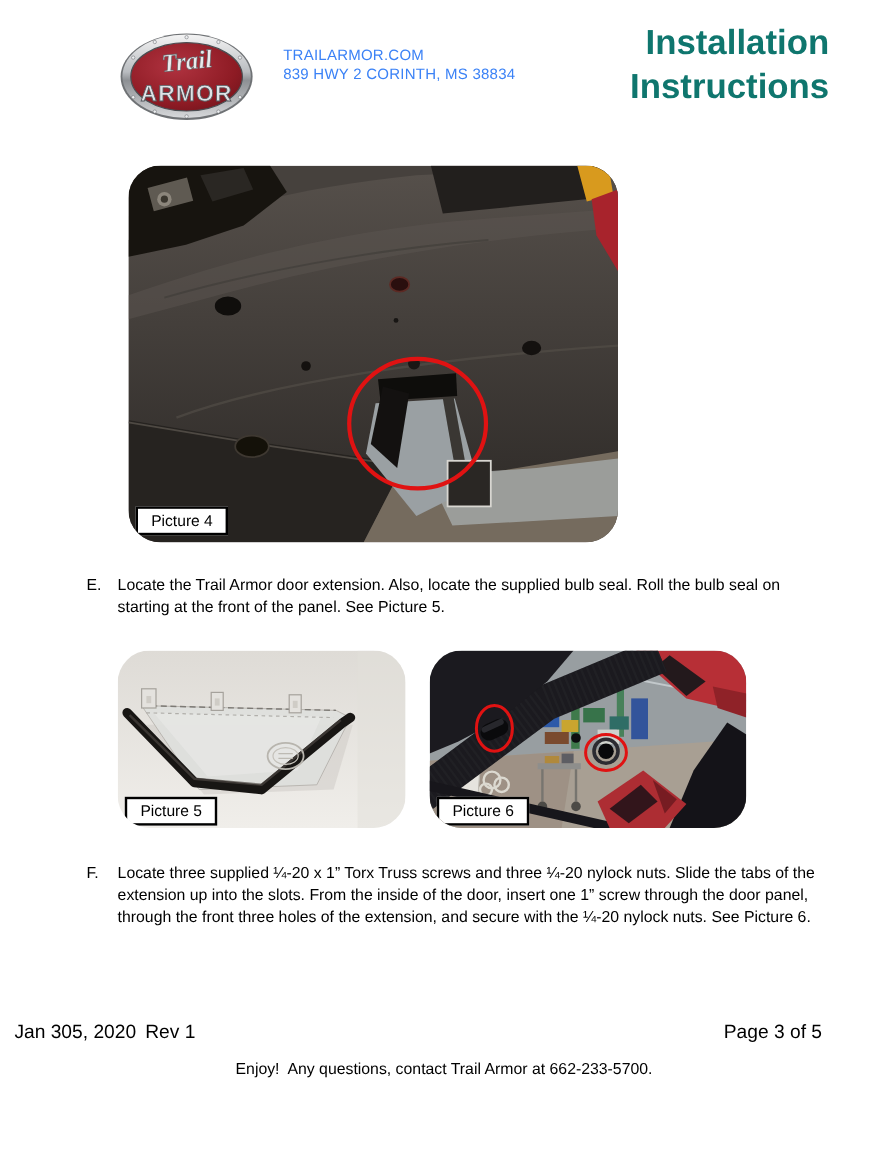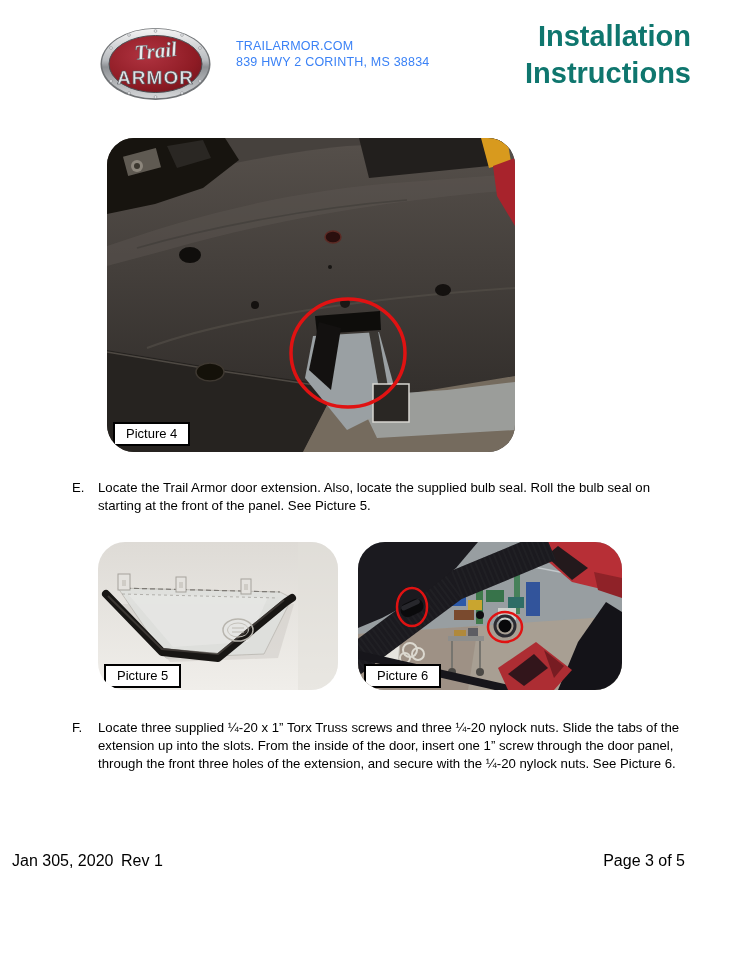--- a/index.html
+++ b/index.html
@@ -261,6 +261,7 @@
     <span class="footer-date">Jan 305, 2020</span>
     <span class="footer-page">Page 3 of 5</span>
   </div>
+  <div class="footer-contact">Enjoy!  Any questions, contact Trail Armor at 662-233-5700.</div>
 
 </div>
 

